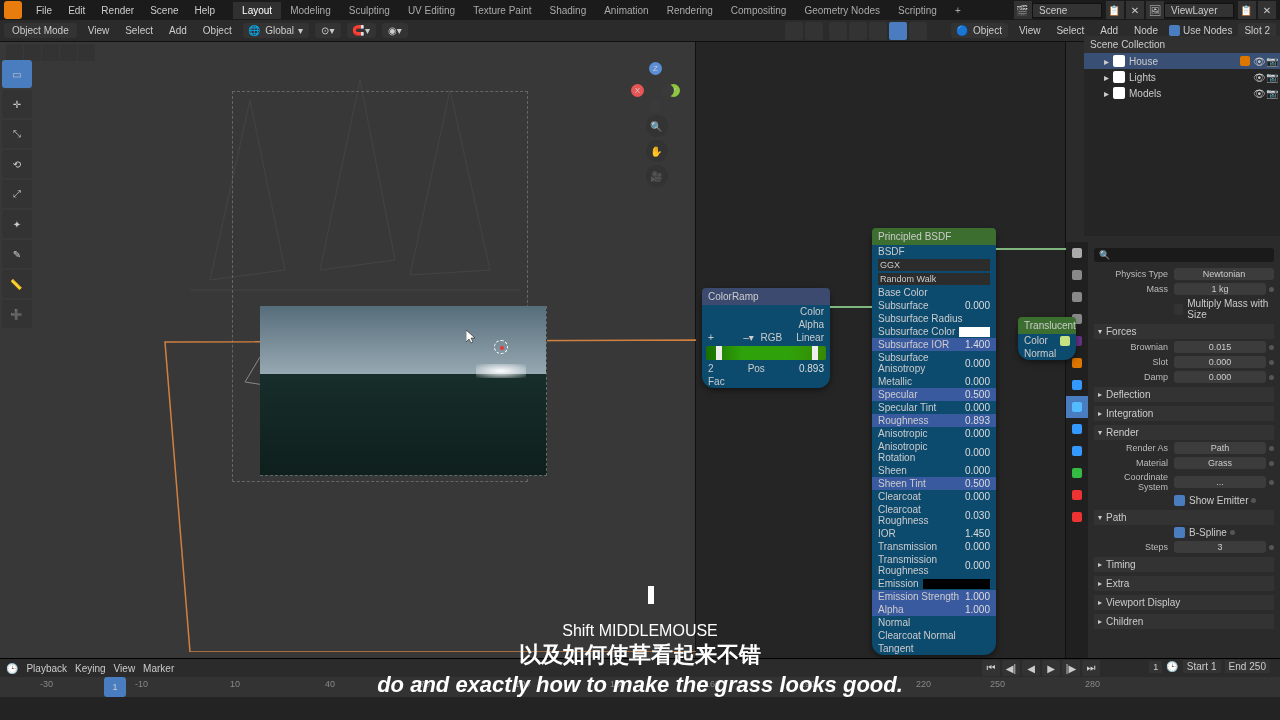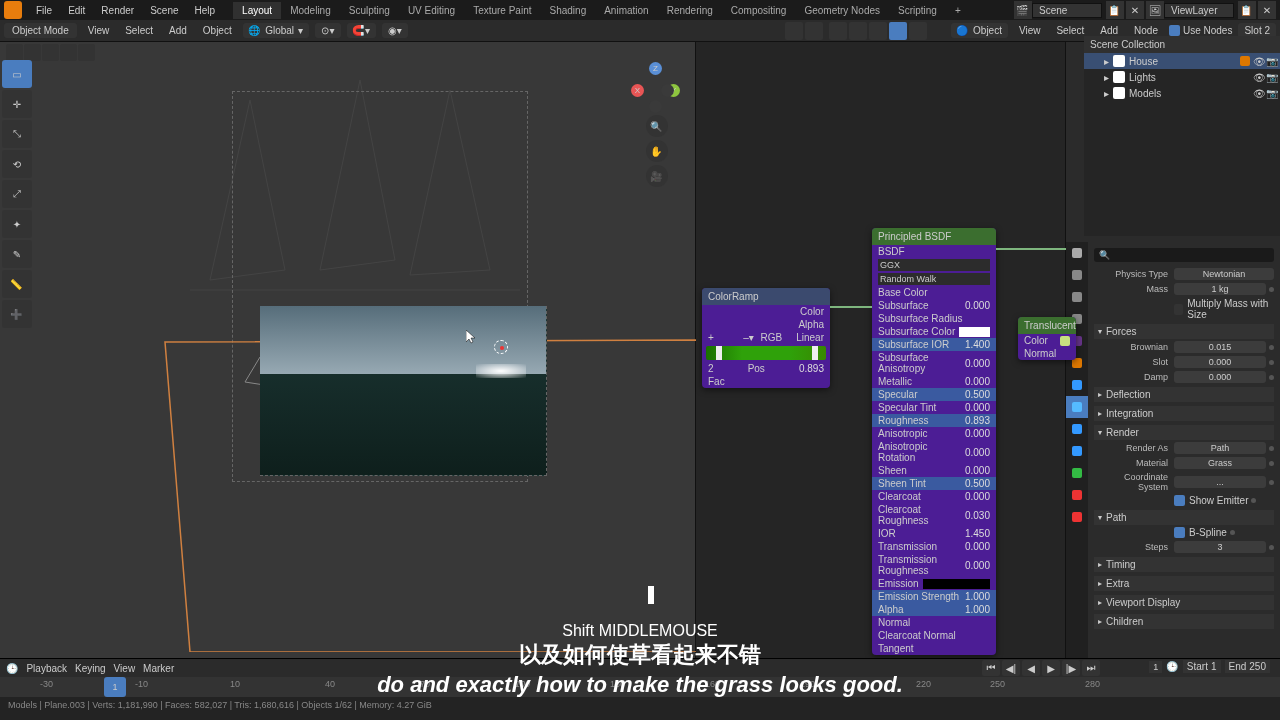--- a/index.html
+++ b/index.html
@@ -71,7 +71,7 @@
   .mouse-ptr { position: absolute; left: 466px; top: 288px; width: 10px; height: 14px; }
 
   
-  .node { position: absolute; background: #4c1d95; border-radius: 4px; box-shadow: 0 2px 6px rgba(0,0,0,0.5); }
+  .node { position: absolute; background: #0c4a6e; border-radius: 12px; box-shadow: 0 2px 6px rgba(0,0,0,0.5); }
   .node .hdr { padding: 3px 6px; border-radius: 4px 4px 0 0; font-size: 10px; }
   .node.shader .hdr { background: #3b6e2f; }
   .node.conv .hdr { background: #3b4a6e; }

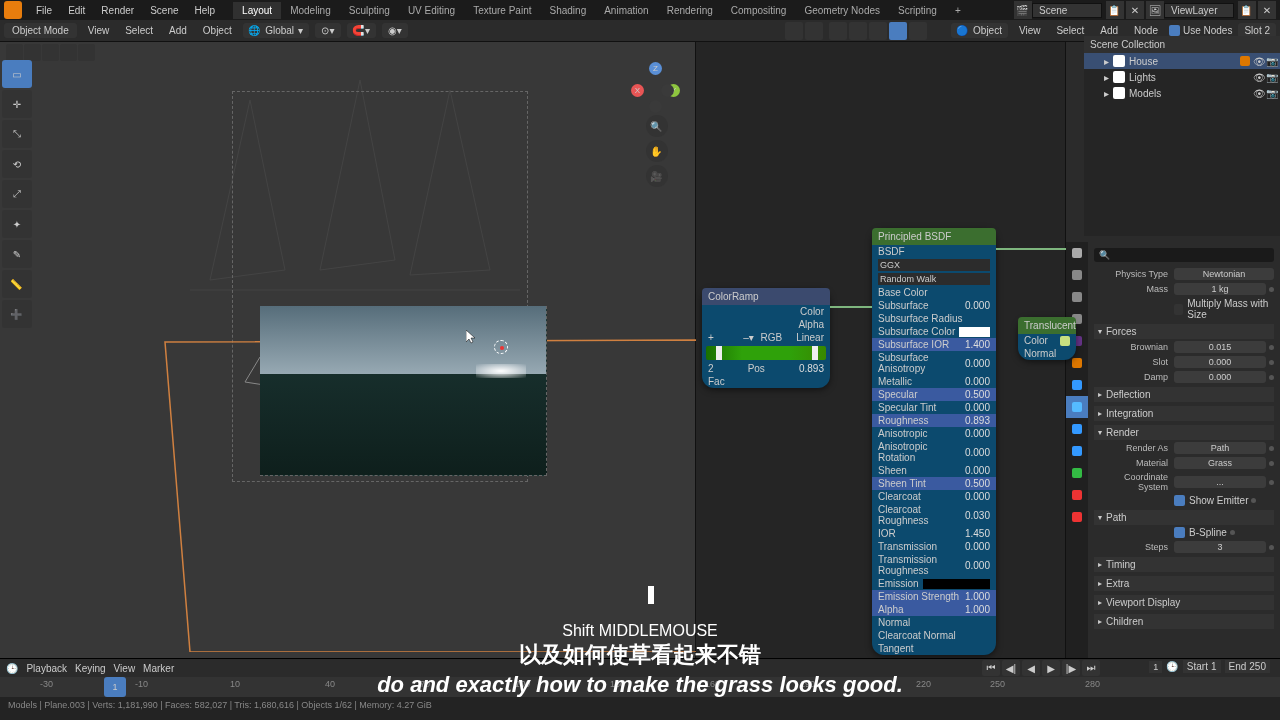--- a/index.html
+++ b/index.html
@@ -677,7 +677,6 @@
         <div class="tick" style="left: 1085px;">280</div>
       </div>
   </div>
-  <div class="status">Models | Plane.003   |  Verts: 1,181,990   |  Faces: 582,027   |  Tris: 1,680,616   |  Objects 1/62   |  Memory: 4.27 GiB</div>
 </div>
 
 <div class="key-ind"></div>

